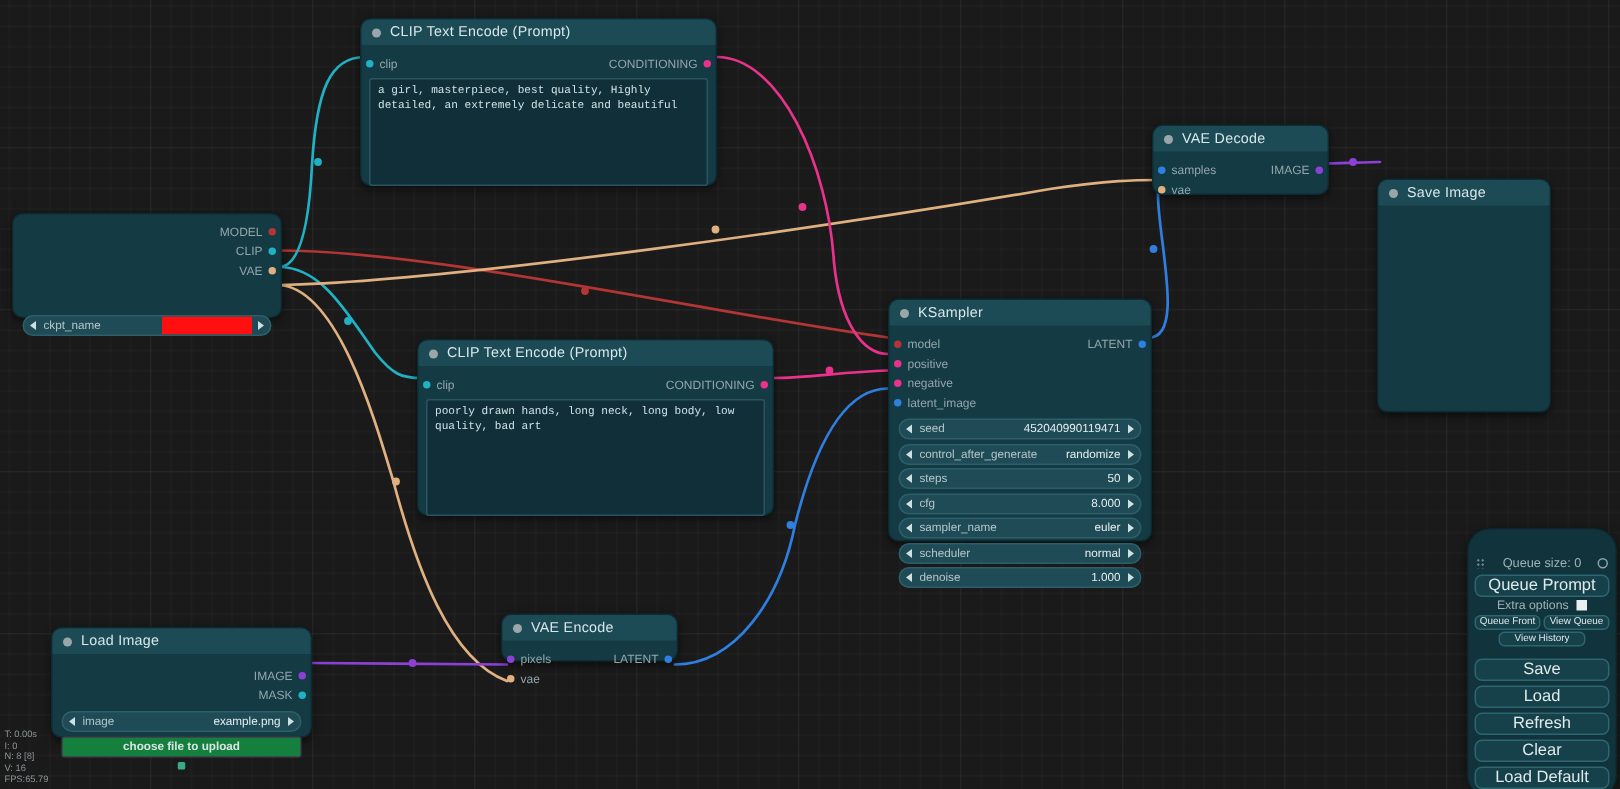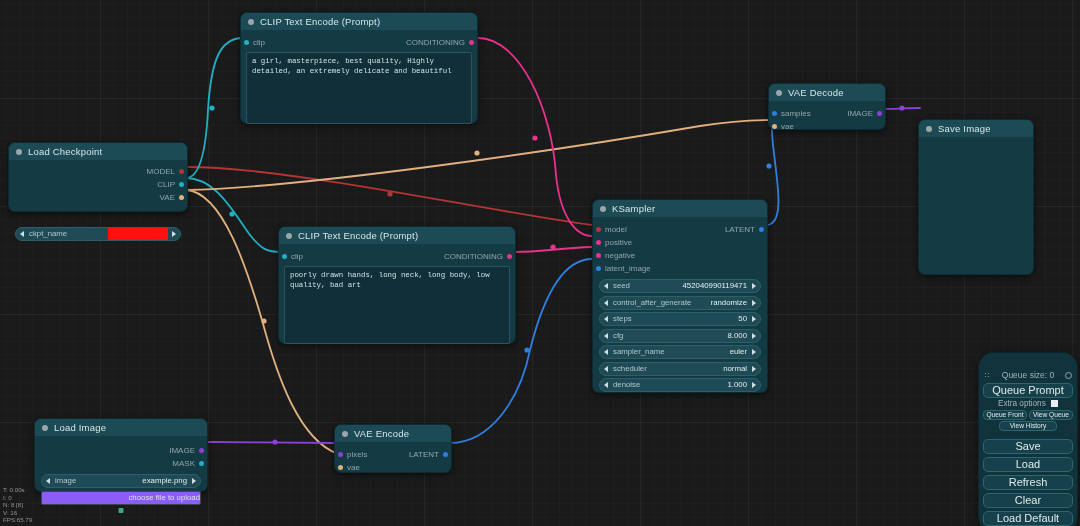--- a/index.html
+++ b/index.html
@@ -175,10 +175,6 @@
   </svg>
 
   <div class="node" style="left:8px;top:142px;width:180px;height:70px;">
-    <div class="node-title">
-      <span class="node-dot"></span>
-      <span>Load Checkpoint</span>
-    </div>
     <div class="node-body">
       <div class="slot out">
         <span class="port" style="background:#b33535"></span>

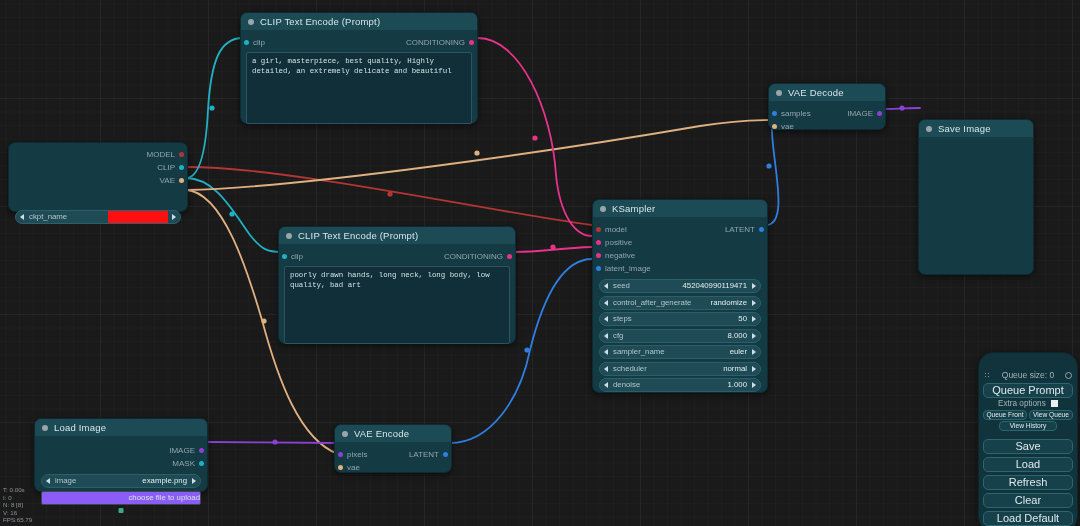--- a/index.html
+++ b/index.html
@@ -233,7 +233,7 @@
     </div>
   </div>
 
-  <div class="node" style="left:592px;top:199px;width:176px;height:194px;">
+  <div class="node" style="left:592px;top:199px;width:176px;height:162px;">
     <div class="node-title">
       <span class="node-dot"></span>
       <span>KSampler</span>

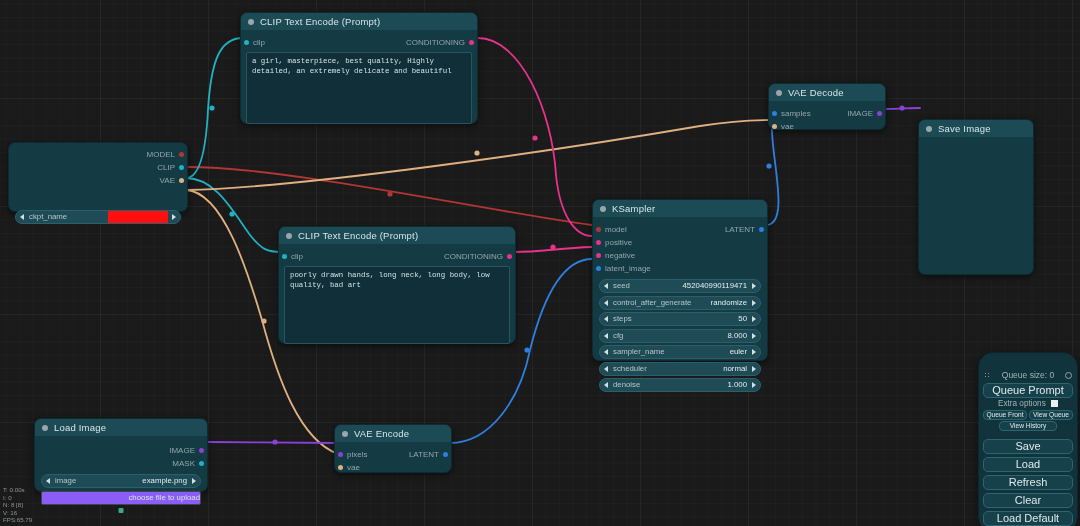--- a/index.html
+++ b/index.html
@@ -358,7 +358,7 @@
     </div>
   </div>
 
-  <div class="node" style="left:334px;top:424px;width:118px;height:49px;">
+  <div class="node" style="left:334px;top:409px;width:118px;height:32px;">
     <div class="node-title">
       <span class="node-dot"></span>
       <span>VAE Encode</span>

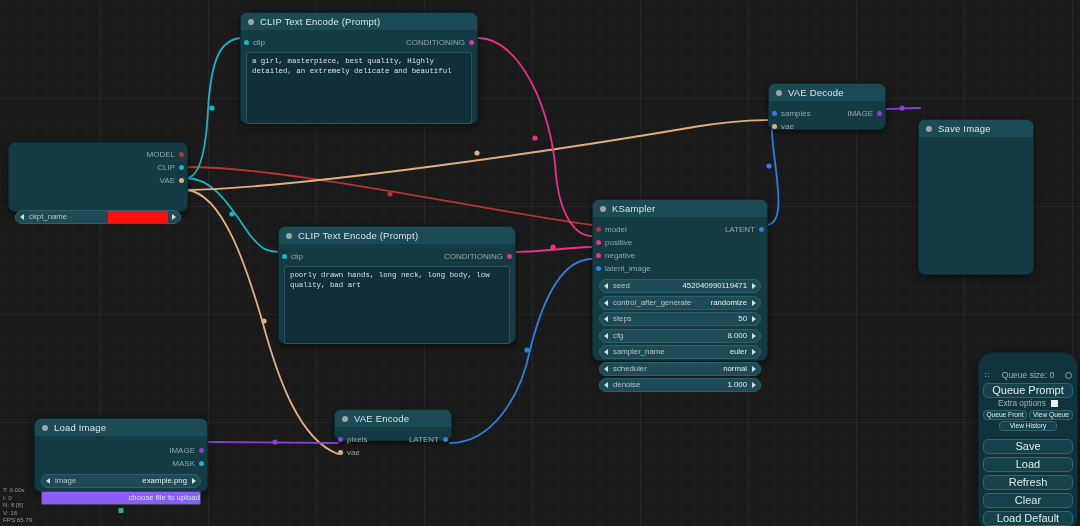--- a/index.html
+++ b/index.html
@@ -74,8 +74,8 @@
   }
   .btnwidget{
     margin:3px 6px 0 6px;height:12px;line-height:12px;
-    background:#8b5cf6;border:1px solid #3b474d;border-radius:2px;
-    color:#d8e3e6;font-size:7.8px;text-align:right;
+    background:#15803d;border:1px solid #3b474d;border-radius:2px;
+    color:#d8e3e6;font-size:7.8px;text-align:center;font-weight:bold;
   }
   .textbox{
     margin:4px 5px 5px 5px;

